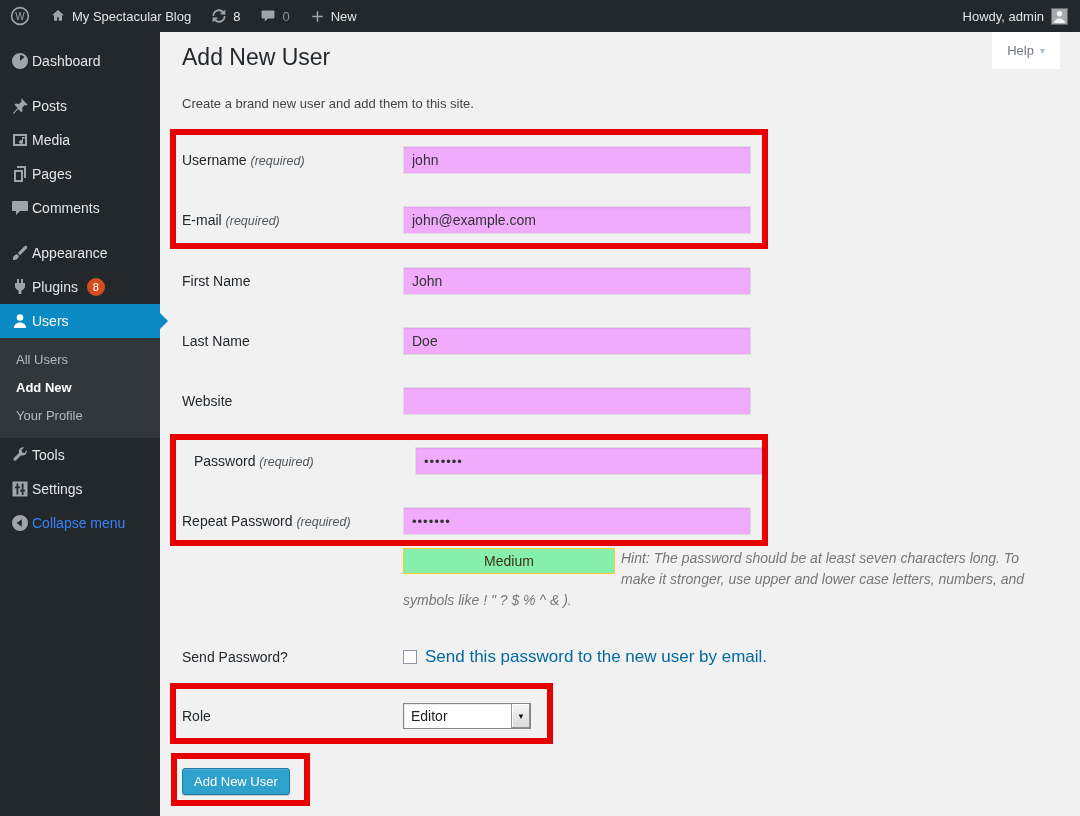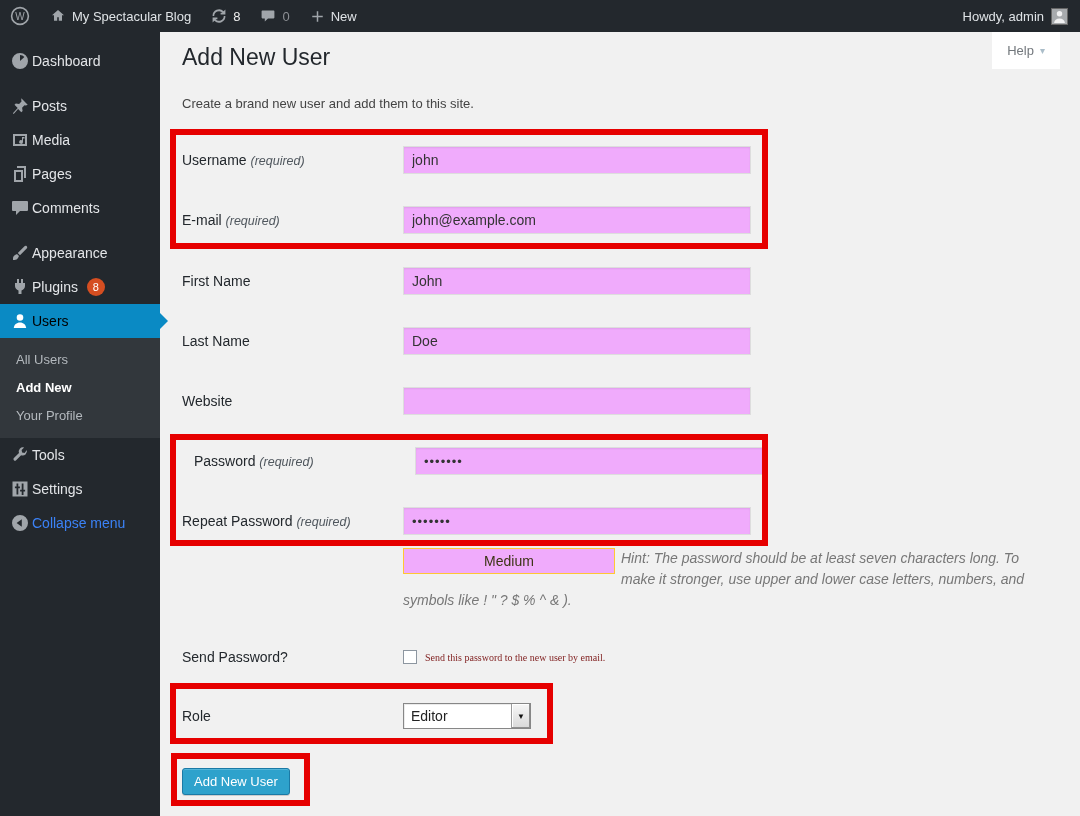--- a/index.html
+++ b/index.html
@@ -20,7 +20,7 @@
   .sidebar { position:absolute; top:32px; left:0; width:160px; height:784px; background:#23282d; padding-top:12px; z-index:10; }
   .menu-item { height:34px; display:flex; align-items:center; gap:2px; padding-left:10px; color:#e3e5e8; font-size:14px; position:relative; cursor:pointer; }
   .menu-item .icon { width:20px; height:20px; color:#a0a5aa; flex:none; }
-  .menu-item.active { background:#0a8ac4; color:#000000; }
+  .menu-item.active { background:#0a8ac4; color:#ffffff; }
   .menu-item.active .icon { color:#fff; }
   .menu-item.active::after { content:""; position:absolute; right:-16px; top:50%; margin-top:-8px; border:8px solid transparent; border-left-color:#0a8ac4; }
   .menu-item.dim { color:#3b82f6; }

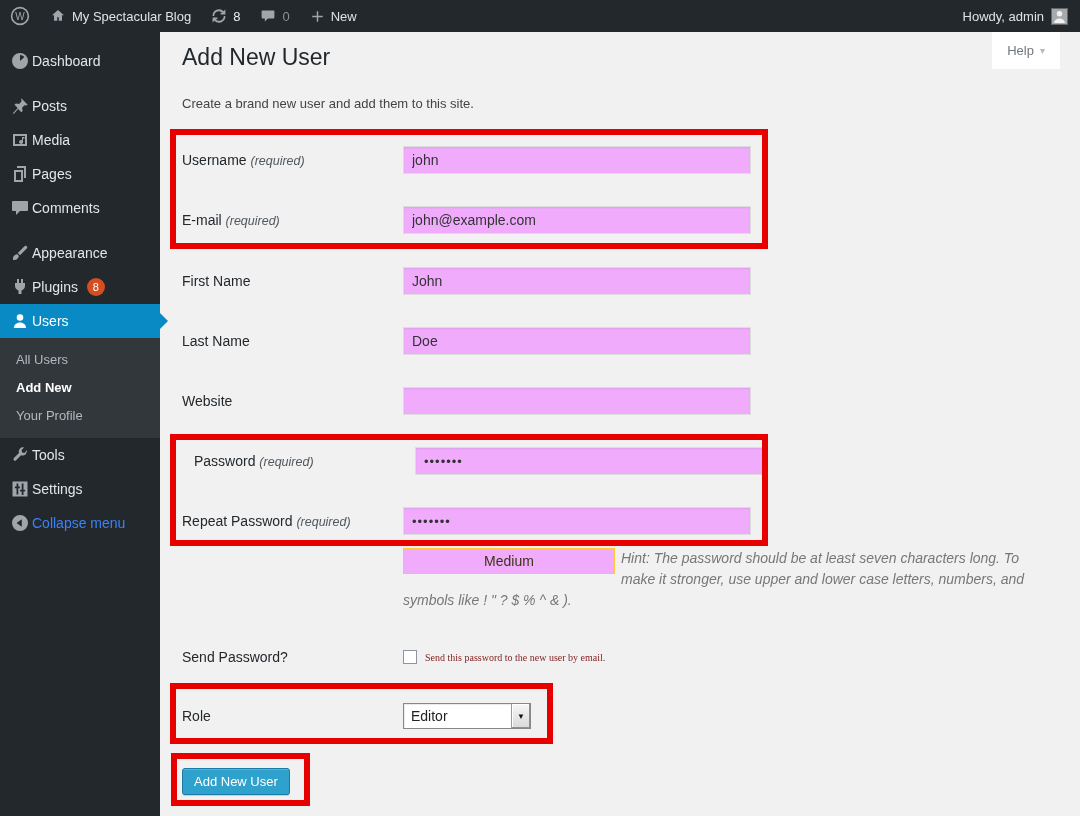--- a/index.html
+++ b/index.html
@@ -47,7 +47,7 @@
   .r-website { top:355px; } .r-password { top:415px;padding-left:12px; } .r-repeat { top:475px; }
 
   .pw-cell { position:absolute; left:243px; top:516px; width:645px; }
-  .strength { float:left; width:212px; height:26px; line-height:24px; text-align:center; background:#f0abfc; border:1px solid #ffc733; color:#3c3415; font-size:14px; margin:0 6px 8px 0; }
+  .strength { float:left; width:212px; height:26px; line-height:24px; text-align:center; background:#86efac; border:1px solid #ffc733; color:#3c3415; font-size:14px; margin:0 6px 8px 0; }
   .hint { font-style:italic; color:#777; font-size:14px; line-height:1.5; }
 
   .r-send { top:611px; }

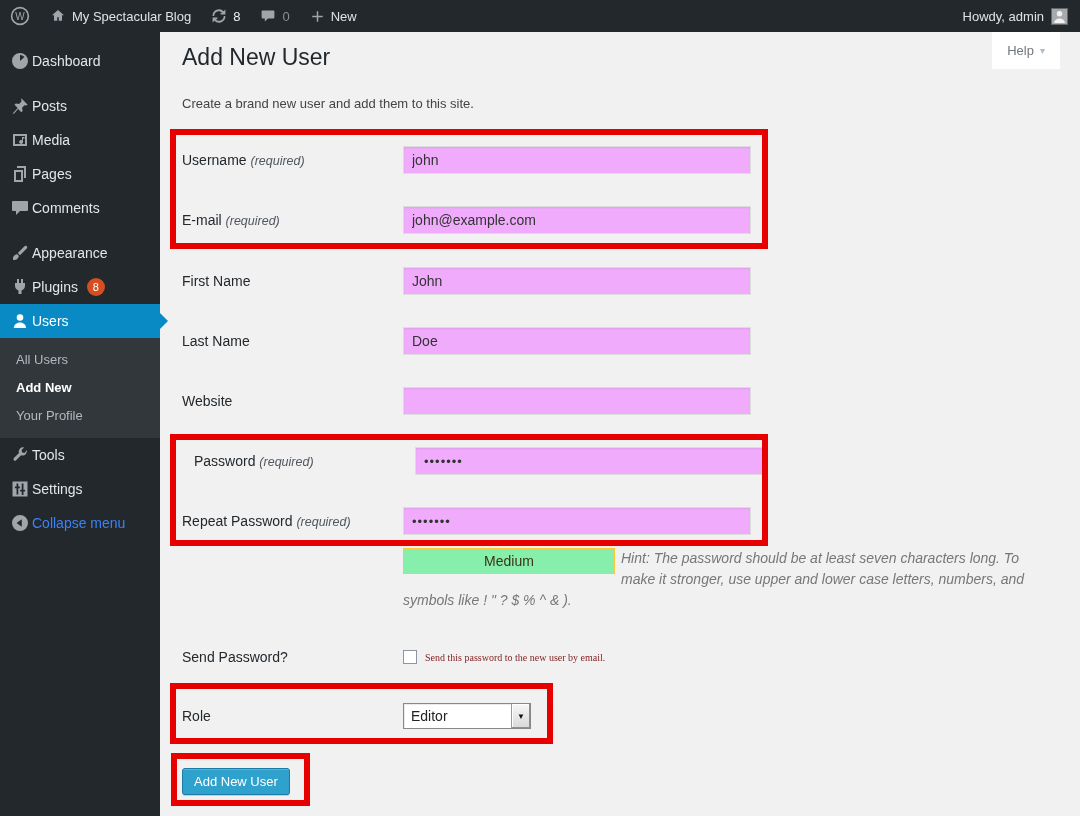--- a/index.html
+++ b/index.html
@@ -52,7 +52,7 @@
 
   .r-send { top:611px; }
   .checkbox { width:14px; height:14px; border:1px solid #8d96a0; background:#fff; margin-right:8px; flex:none; cursor:pointer; }
-  .cb-label { font-size:10px; color:#7f1d1d; cursor:pointer;font-family:Liberation Serif, serif; }
+  .cb-label { font-size:17px; color:#0369a1; cursor:pointer; }
 
   .r-role { top:670px; }
   .select { width:128px; height:26px; border:1px solid #878787; background:#fff; display:flex; align-items:stretch; cursor:pointer; box-shadow:inset 1px 1px 0 rgba(0,0,0,.08); }

